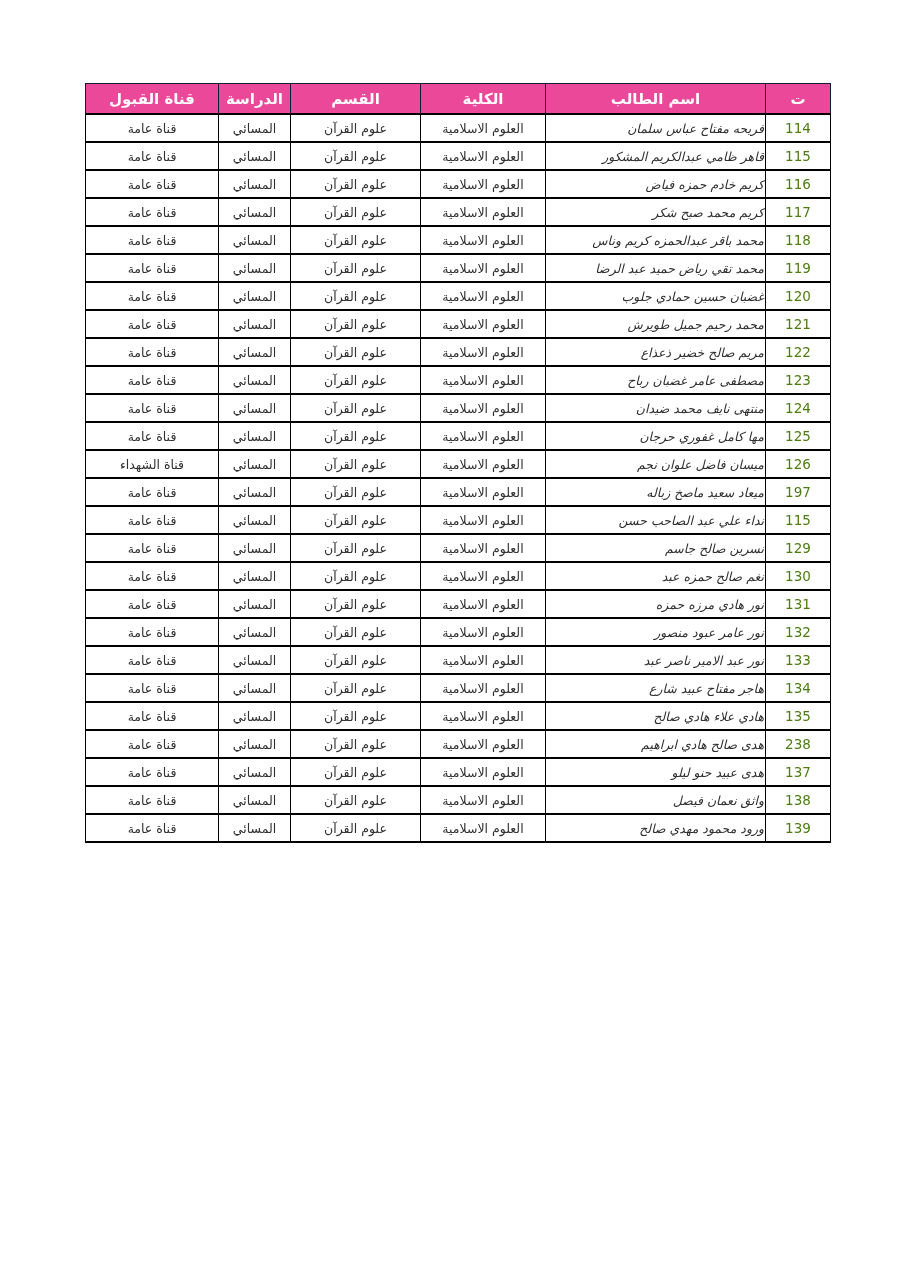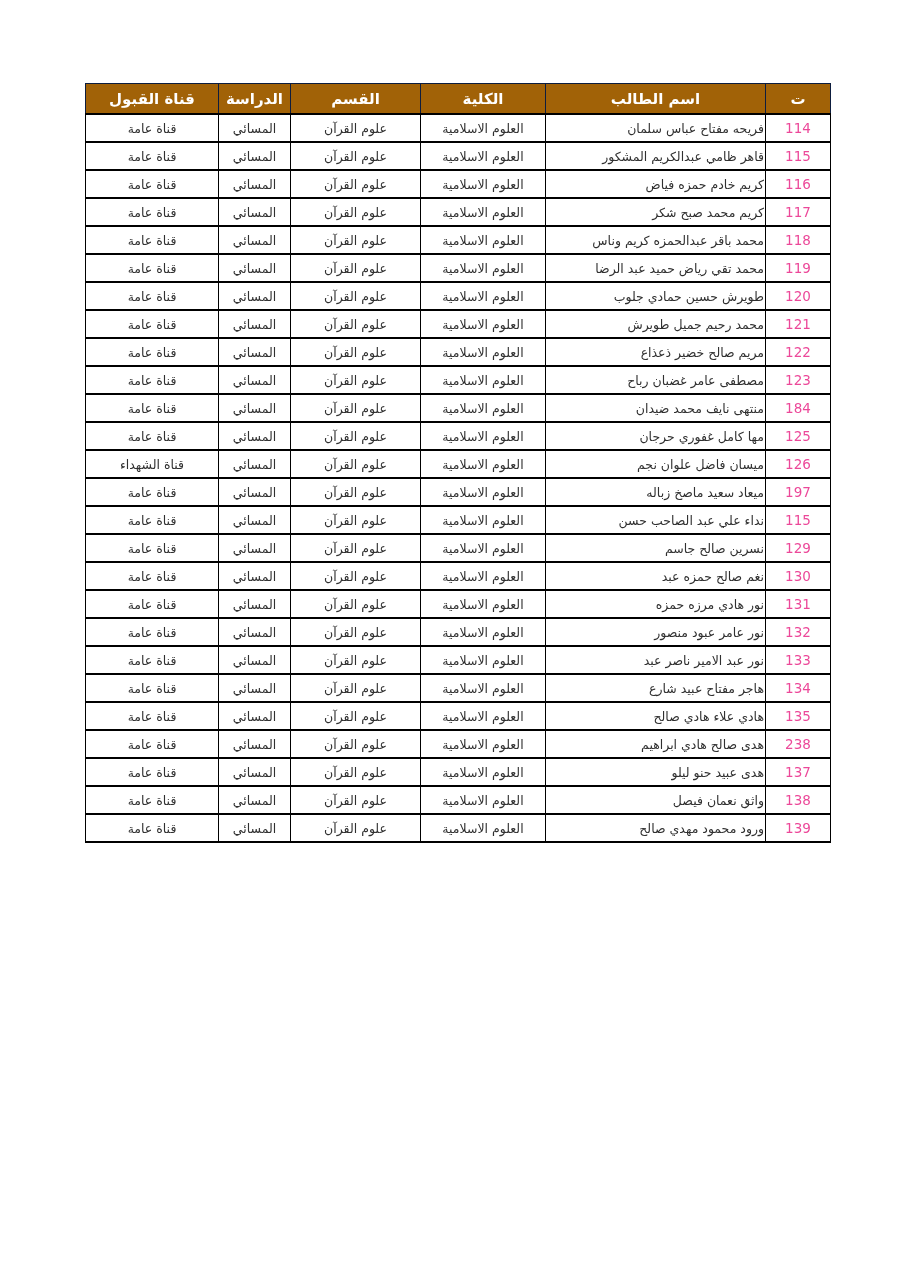--- a/index.html
+++ b/index.html
@@ -28,7 +28,7 @@
     direction: rtl;
   }
   table.students th {
-    background: #a16207;
+    background: #ec4899;
     color: #ffffff;
     font-weight: bold;
     font-size: 15px;

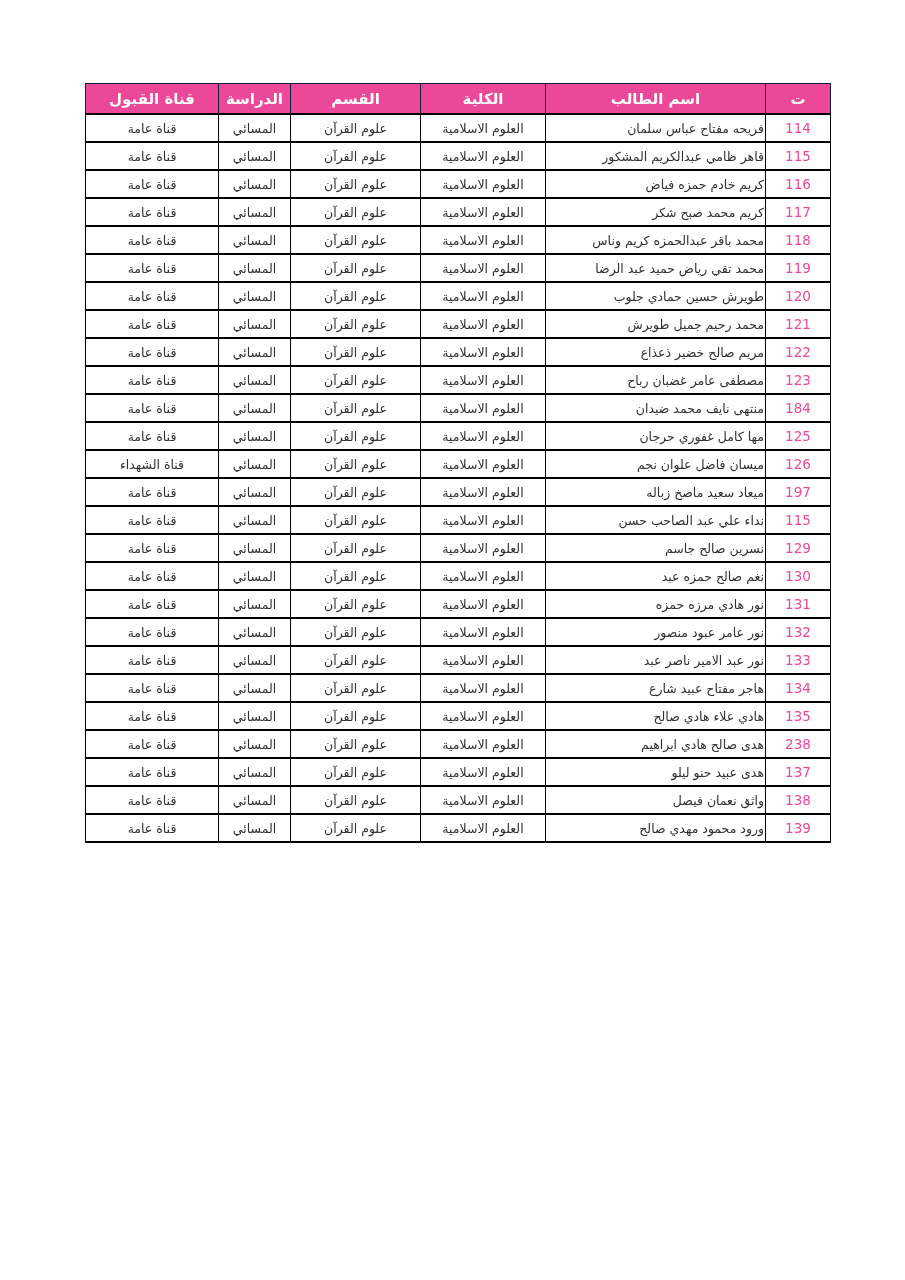--- a/index.html
+++ b/index.html
@@ -61,6 +61,7 @@
     text-align: right;
     padding-right: 1px;
     padding-left: 6px;
+    font-style: italic;
   }
   
   col.c-no      { width: 65px; }

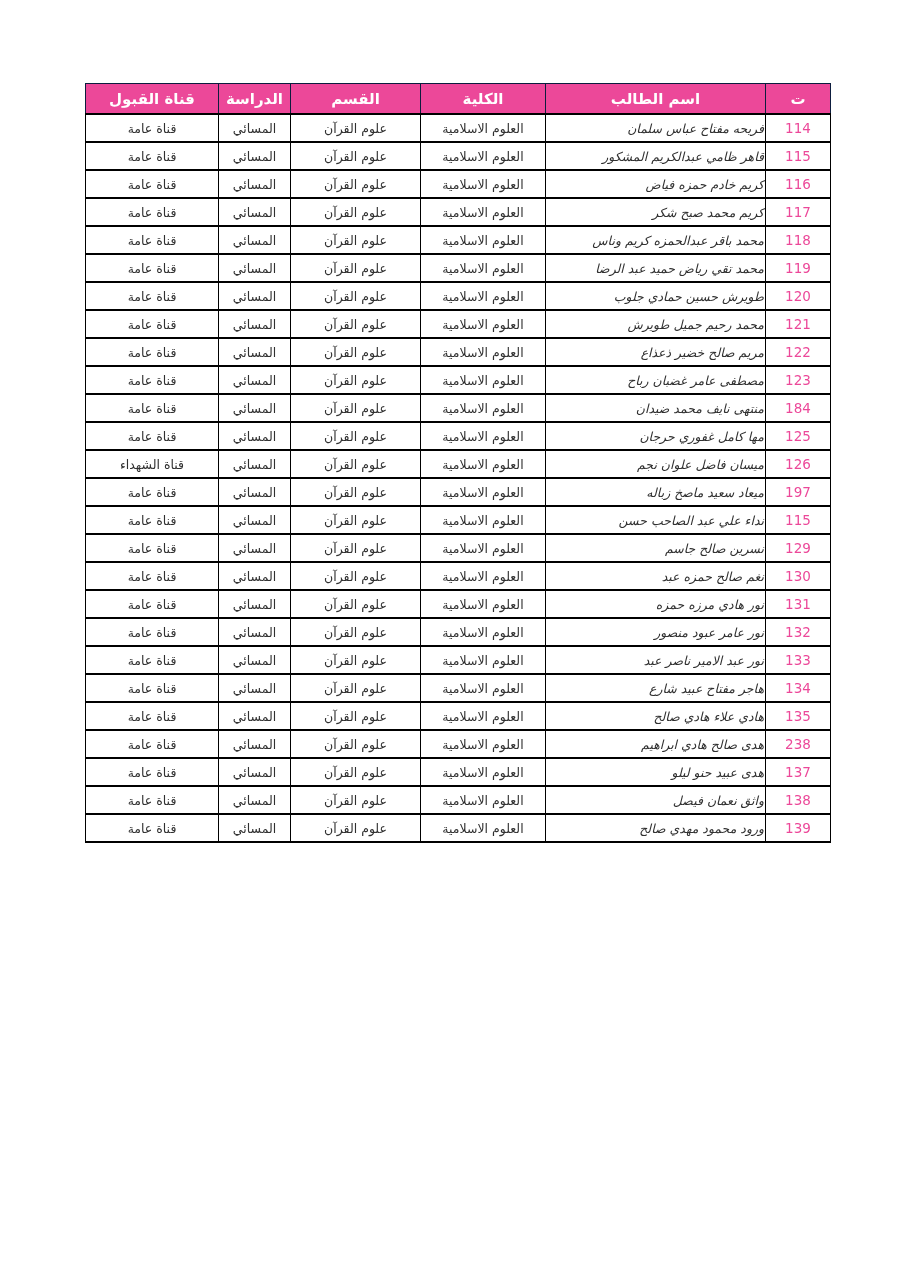--- a/index.html
+++ b/index.html
@@ -55,7 +55,7 @@
   }
   table.students td.col-no {
     font-size: 13.5px;
-    color: #ec4899;
+    color: #4d7c0f;
   }
   table.students td.col-name {
     text-align: right;

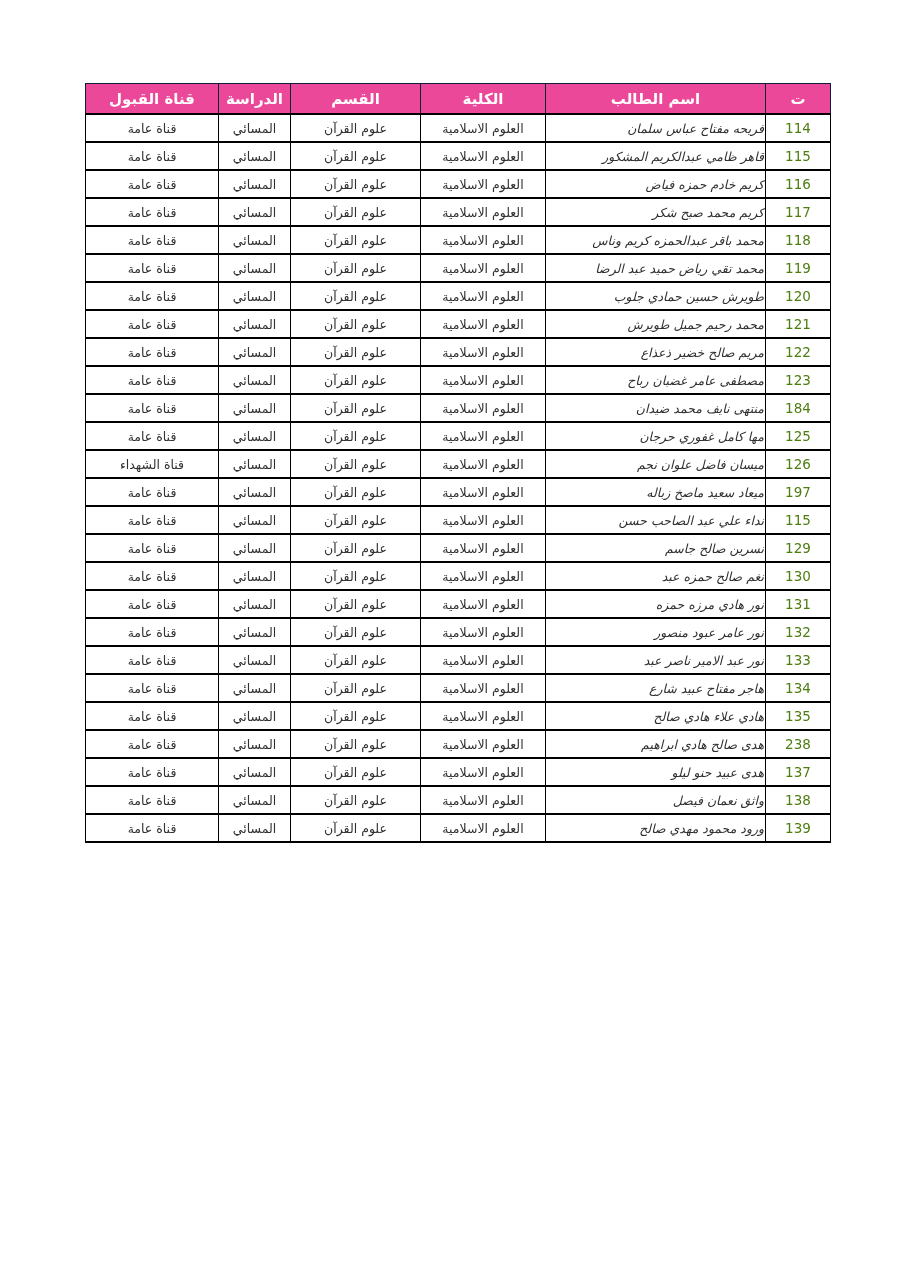--- a/index.html
+++ b/index.html
@@ -146,7 +146,7 @@
           </tr>
           <tr>
             <td class="col-no">120</td>
-            <td class="col-name">طويرش حسين حمادي جلوب</td>
+            <td class="col-name">غضبان حسين حمادي جلوب</td>
             <td class="col-college">العلوم الاسلامية</td>
             <td class="col-dept">علوم القرآن</td>
             <td class="col-study">المسائي</td>

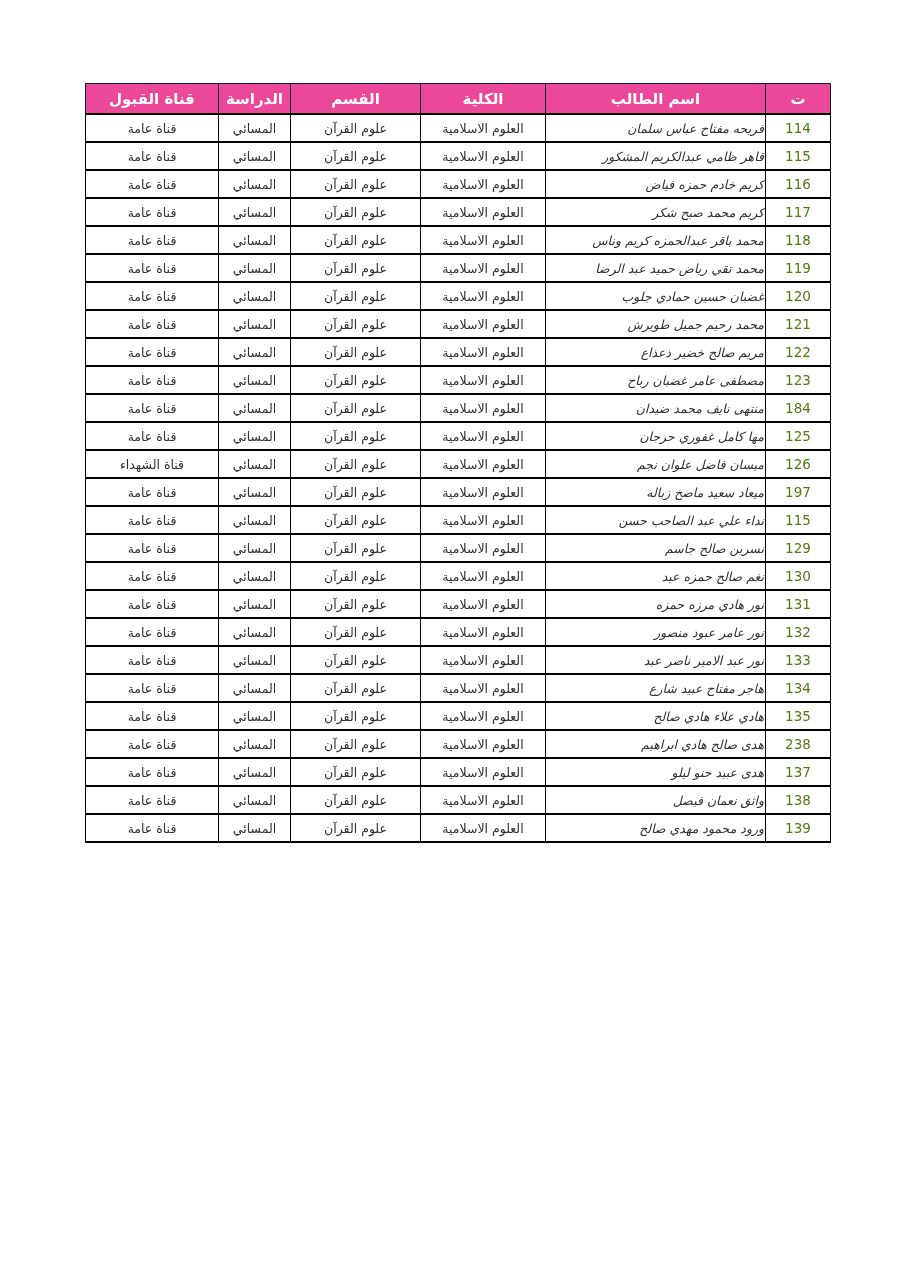--- a/index.html
+++ b/index.html
@@ -177,7 +177,7 @@
             <td class="col-channel">قناة عامة</td>
           </tr>
           <tr>
-            <td class="col-no">184</td>
+            <td class="col-no">124</td>
             <td class="col-name">منتهى نايف محمد ضيدان</td>
             <td class="col-college">العلوم الاسلامية</td>
             <td class="col-dept">علوم القرآن</td>

